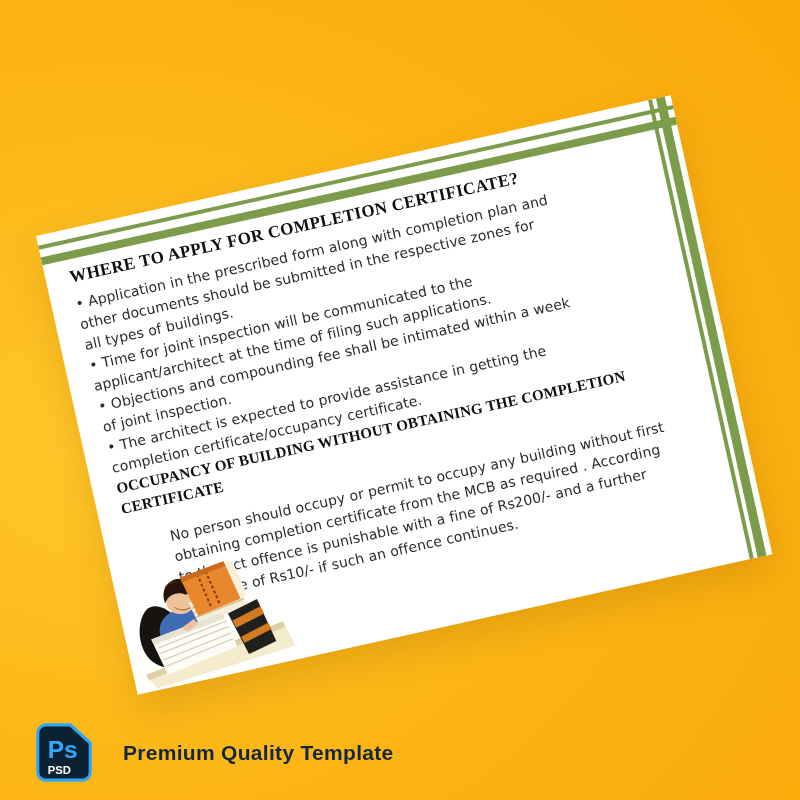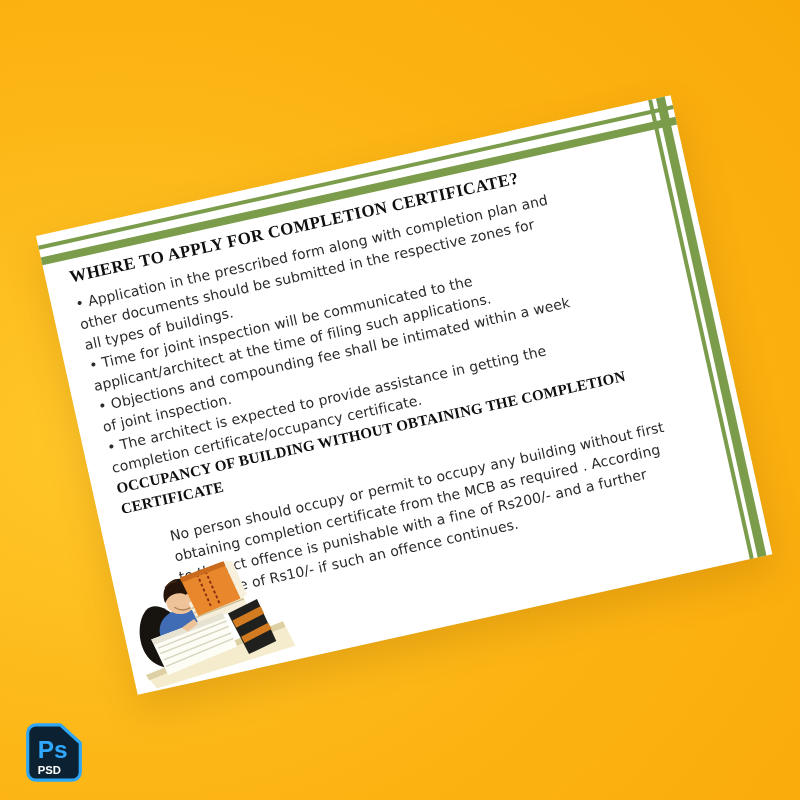--- a/index.html
+++ b/index.html
@@ -78,7 +78,7 @@
   
   .footer{
     position:absolute;
-    left:25px; top:720px;
+    left:35px; top:720px;
     display:flex;
     align-items:center;
     gap:16px;

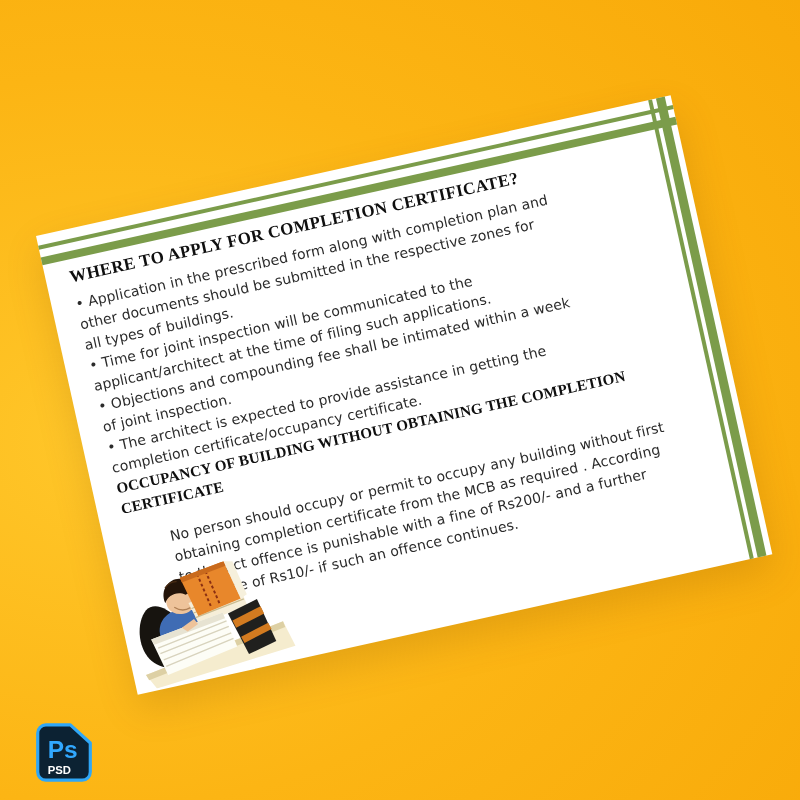--- a/index.html
+++ b/index.html
@@ -175,6 +175,7 @@
       <text x="14" y="57" font-family="Liberation Sans, sans-serif" font-size="12.5" font-weight="bold" fill="#ffffff">PSD</text>
     </svg>
     <div class="brand">
+      <div>Premium Quality Template</div>
     </div>
   </div>
 

